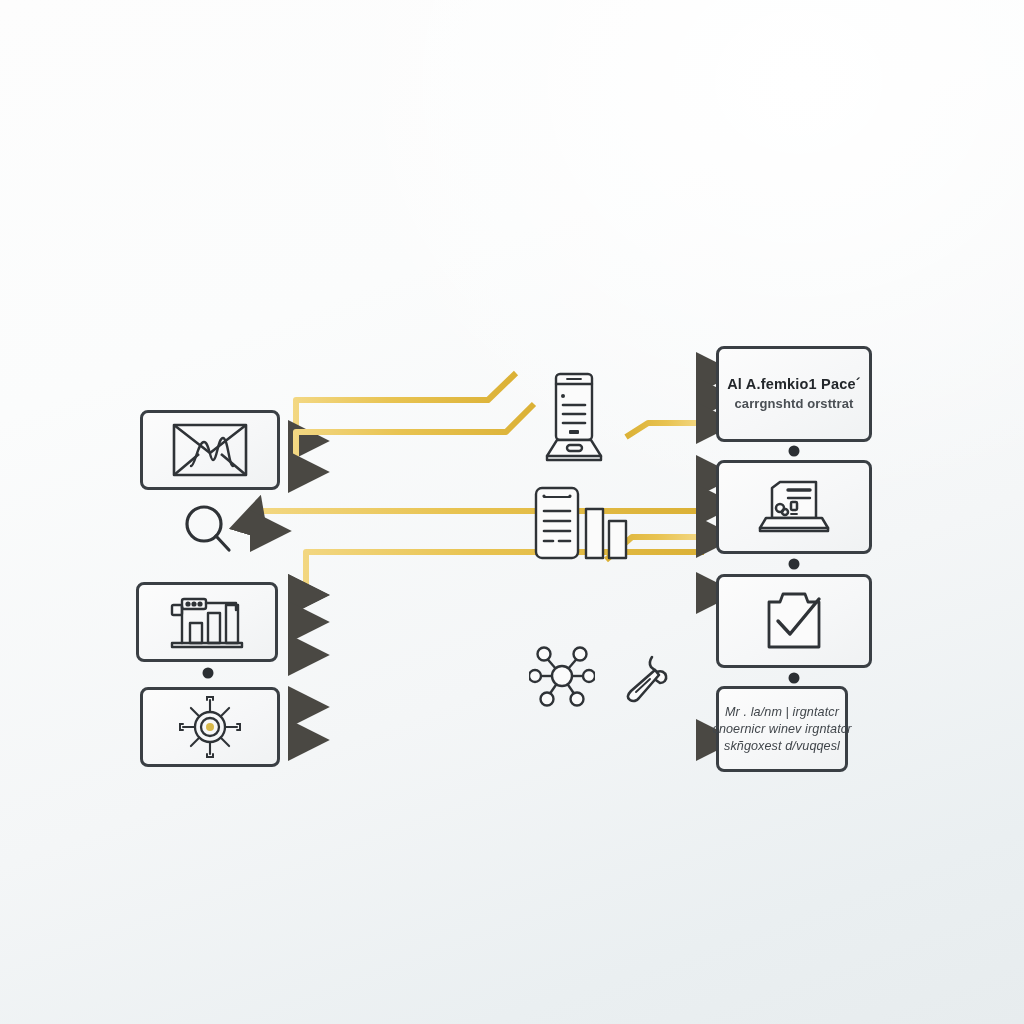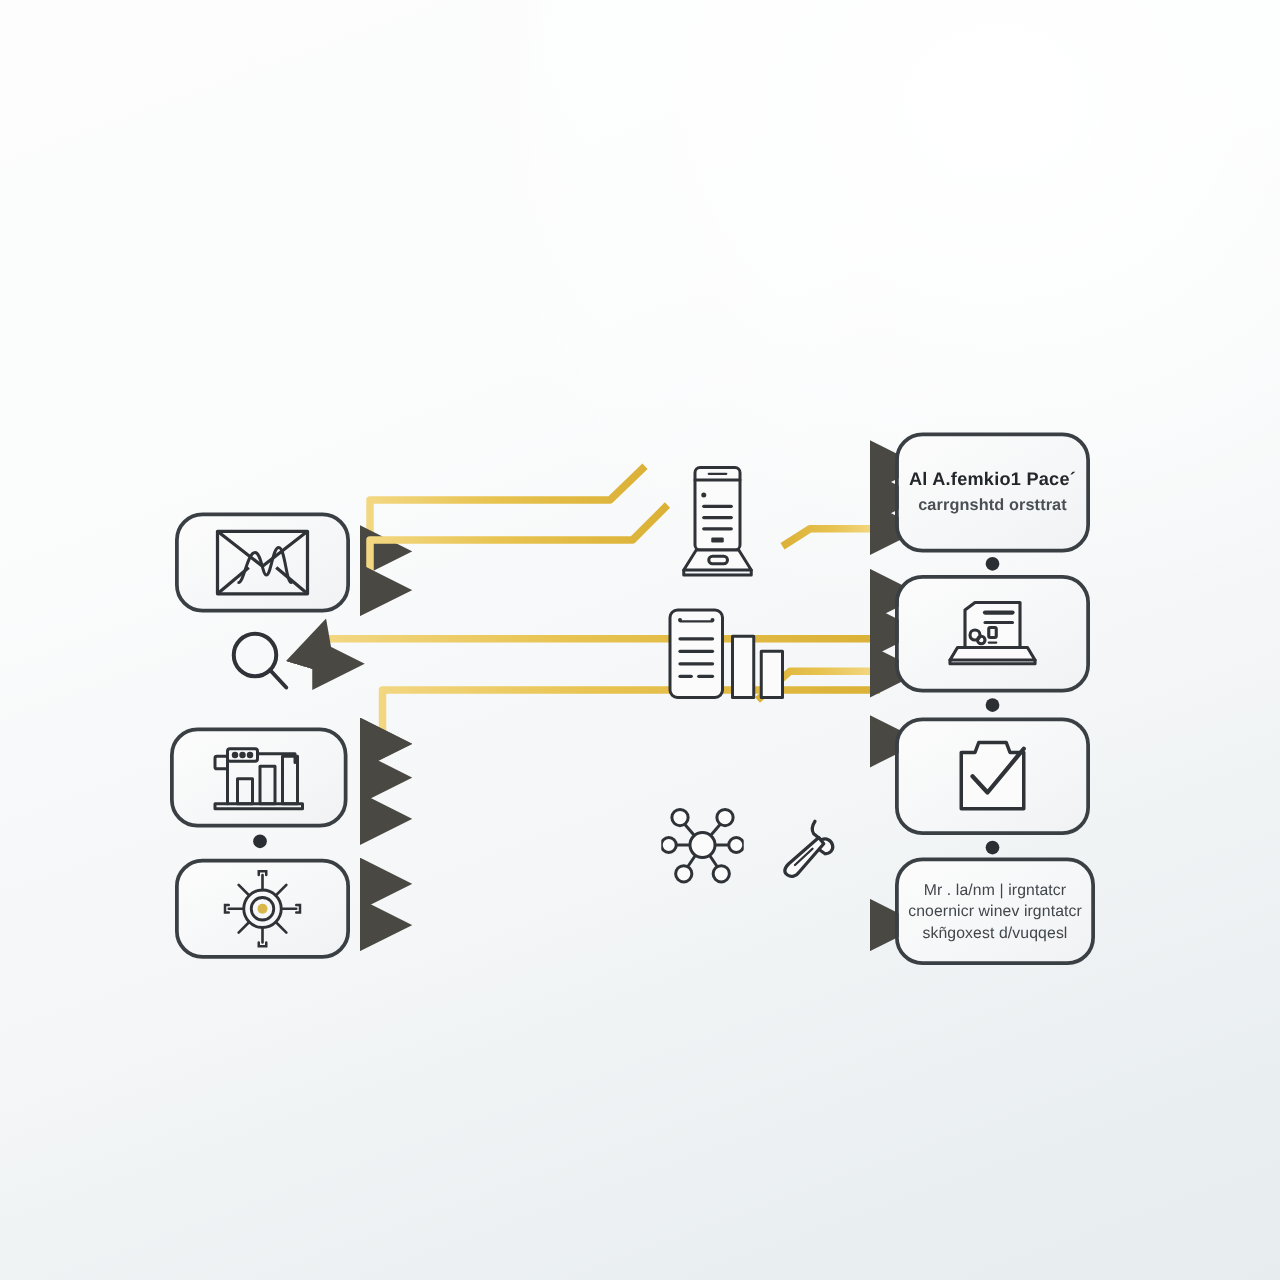--- a/index.html
+++ b/index.html
@@ -28,7 +28,7 @@
     position: absolute;
     box-sizing: border-box;
     border: 3px solid #3a3f44;
-    border-radius: 22px;
+    border-radius: 8px;
     background: linear-gradient(150deg, #fcfcfc 0%, #f6f7f8 55%, #f0f2f3 100%);
     display: flex;
     align-items: center;

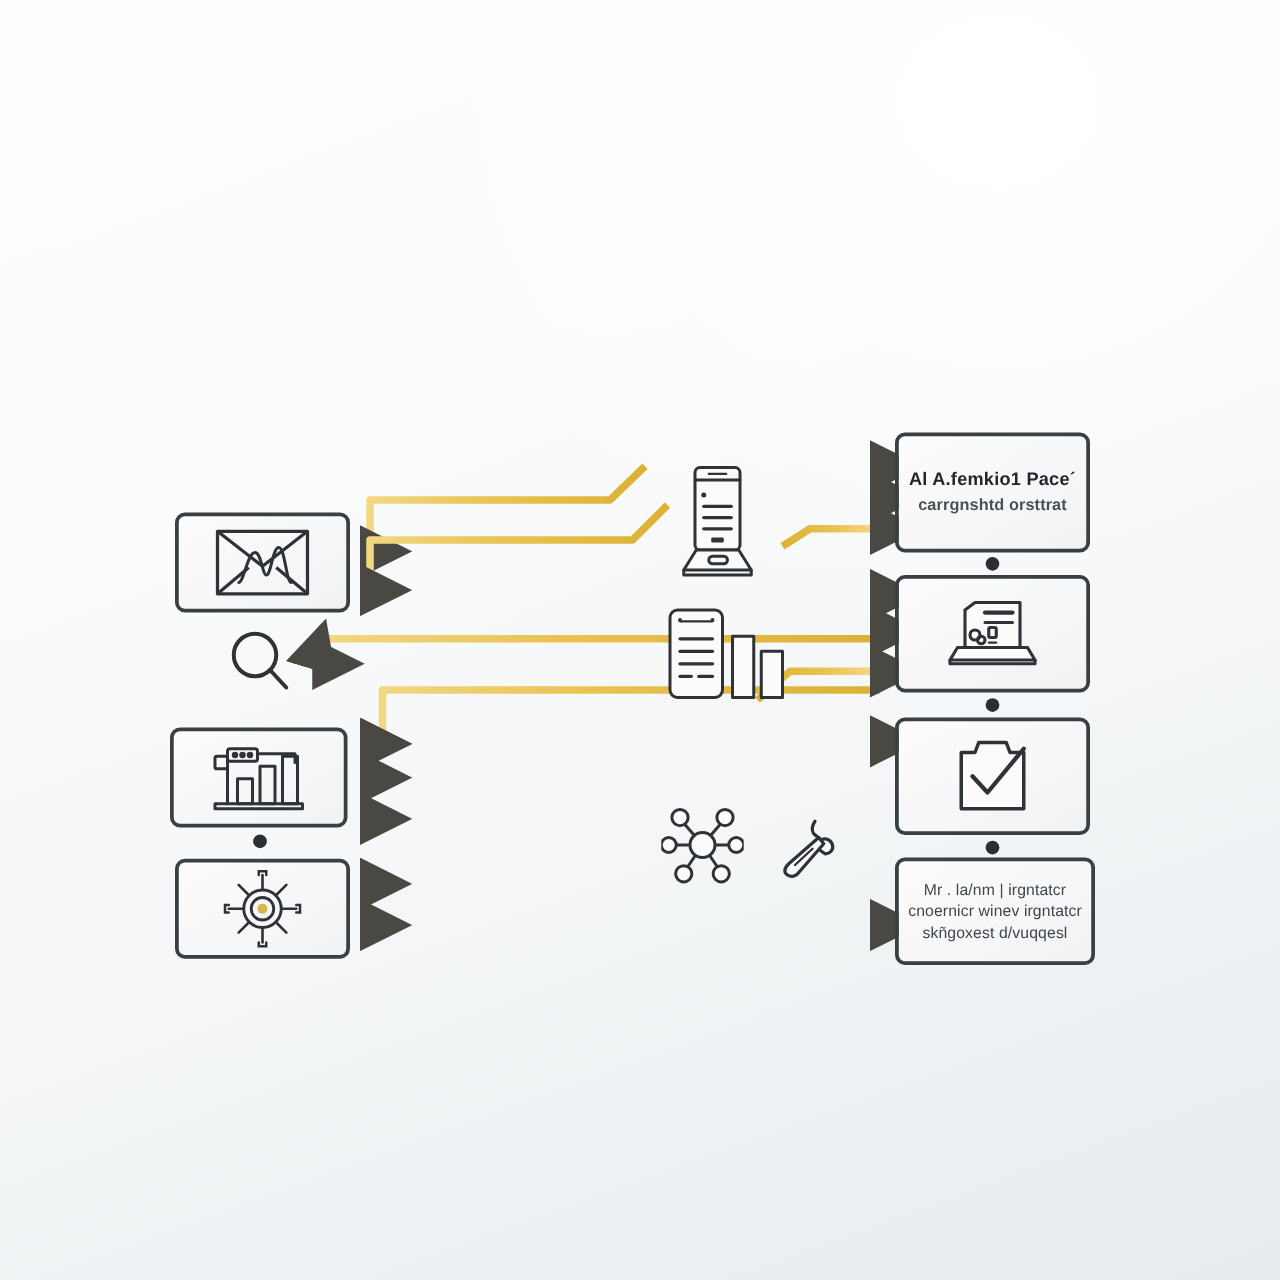--- a/index.html
+++ b/index.html
@@ -288,7 +288,7 @@
     </span>
   </div>
 
-  <div class="node-box text-node" style="left:716px; top:686px; width:160px; height:86px;">
+  <div class="node-box text-node" style="left:716px; top:686px; width:132px; height:86px;font-style:italic;">
     <span class="text-line body">Mr . la/nm | irgntatcr</span>
     <span class="text-line body">cnoernicr winev irgntatcr</span>
     <span class="text-line body">skñgoxest d/vuqqesl</span>

